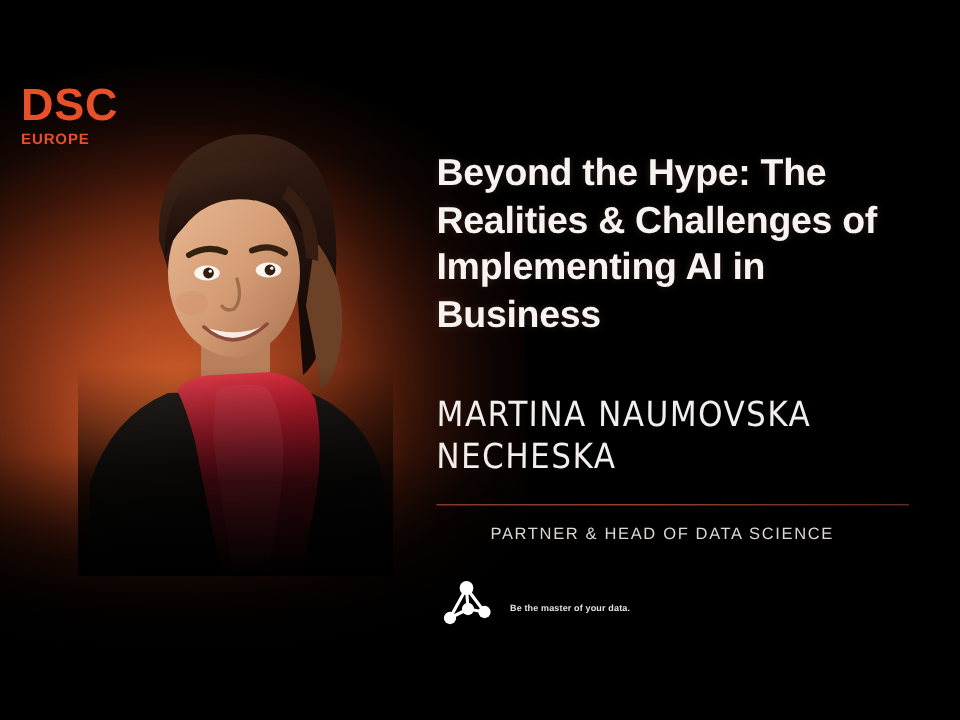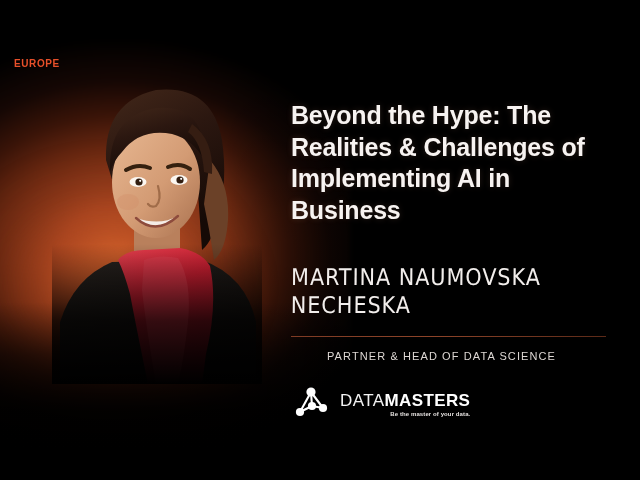--- a/index.html
+++ b/index.html
@@ -285,6 +285,7 @@
     <div class="fade-bottom"></div>
 
     <div id="dsc-badge">
+      <div class="dsc-main">DSC</div>
       <div class="dsc-sub">EUROPE</div>
     </div>
 

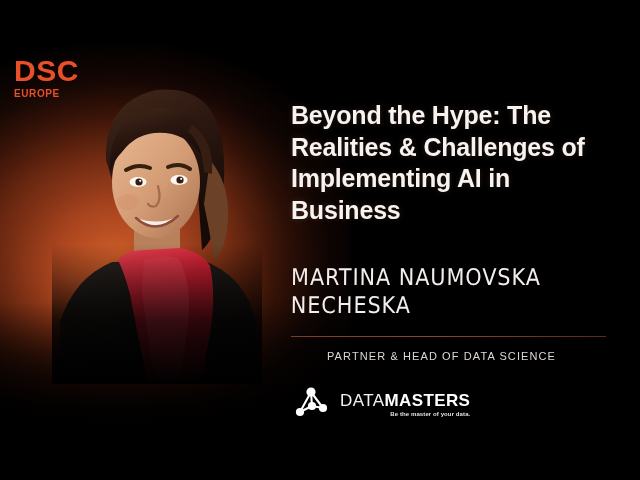--- a/index.html
+++ b/index.html
@@ -316,9 +316,6 @@
           </svg>
         </span>
         <span id="dm-words">
-          <span class="dm-name">
-            <span class="dm-data">DATA</span><span class="dm-masters">MASTERS</span>
-          </span>
           <span class="dm-tag">Be the master of your data.</span>
         </span>
       </div>

